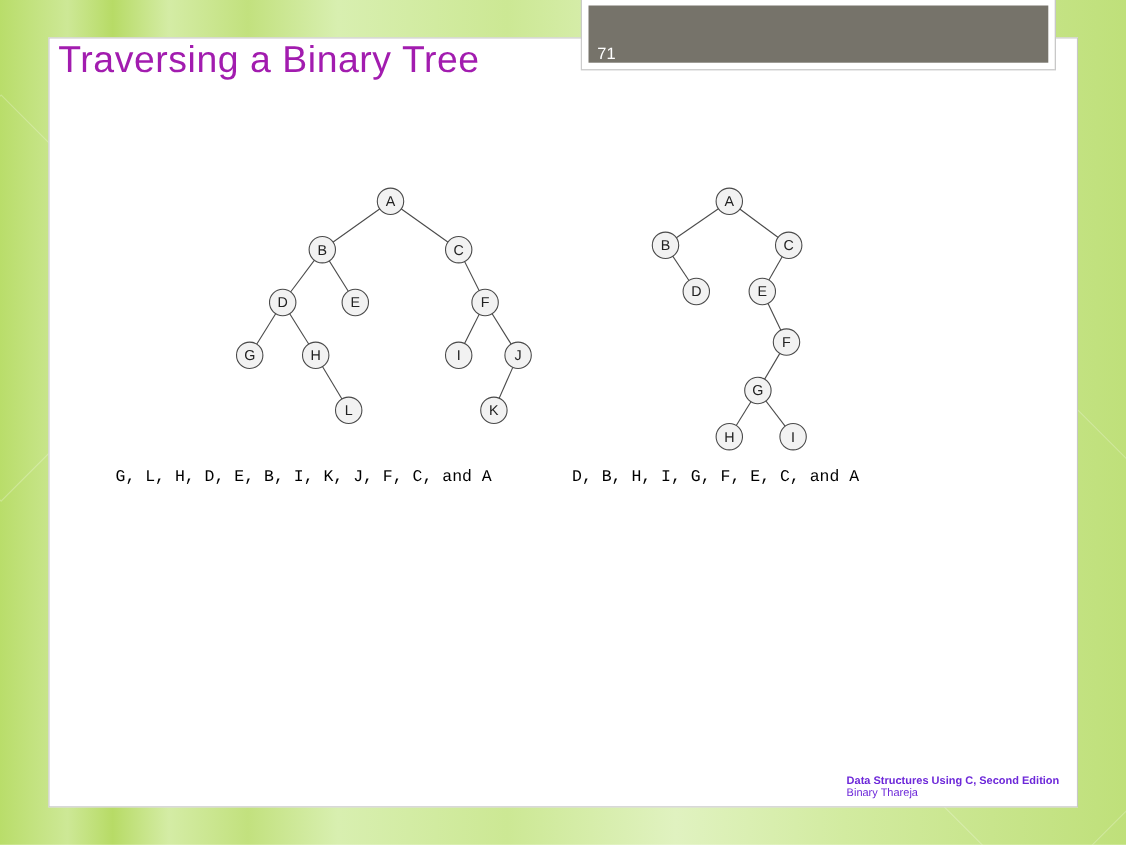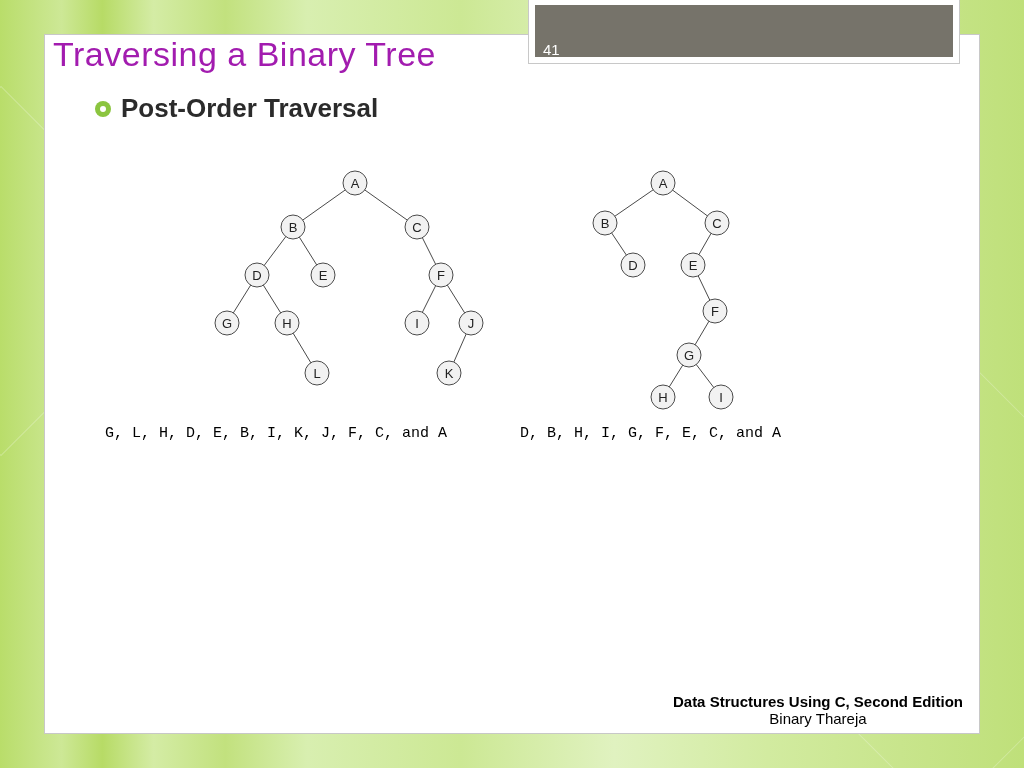--- a/index.html
+++ b/index.html
@@ -82,7 +82,7 @@
 
 <div class="card">
   <div class="page-tab"></div>
-  <div class="page-num">41</div>
+  <div class="page-num">71</div>
 
   <div class="title">Traversing a Binary Tree</div>
 

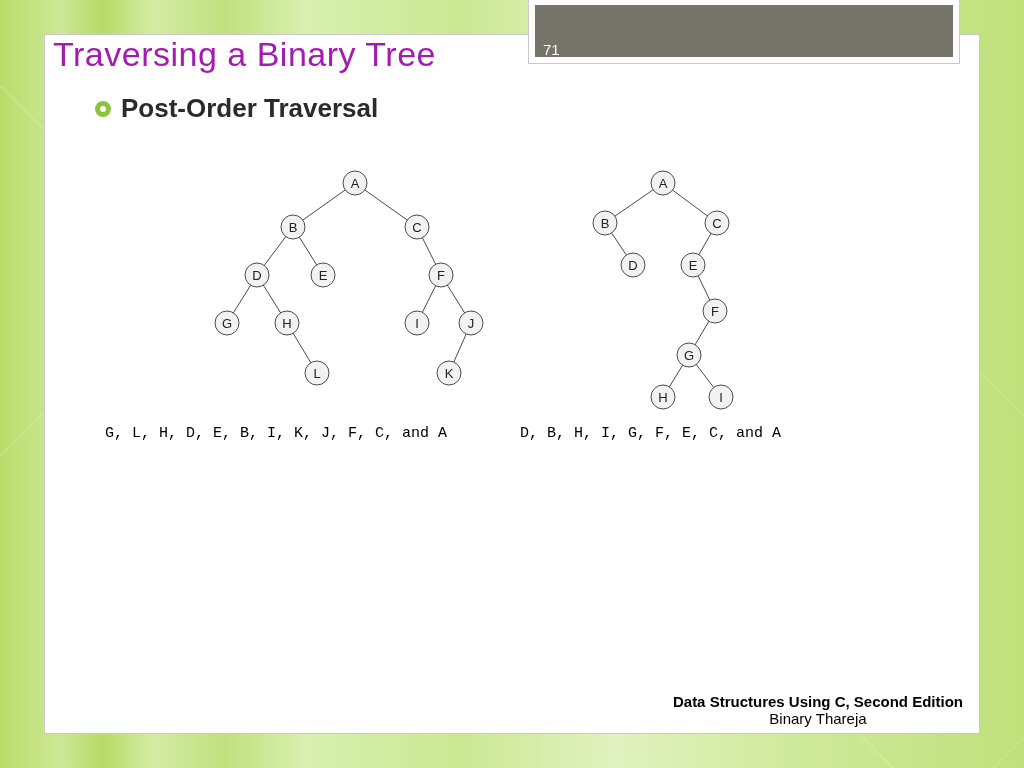--- a/index.html
+++ b/index.html
@@ -86,10 +86,6 @@
 
   <div class="title">Traversing a Binary Tree</div>
 
-  <div class="bullet-row">
-    <span class="bullet"></span>
-    <span class="subtitle">Post-Order Traversal</span>
-  </div>
 
   <div class="diagram-area">
 

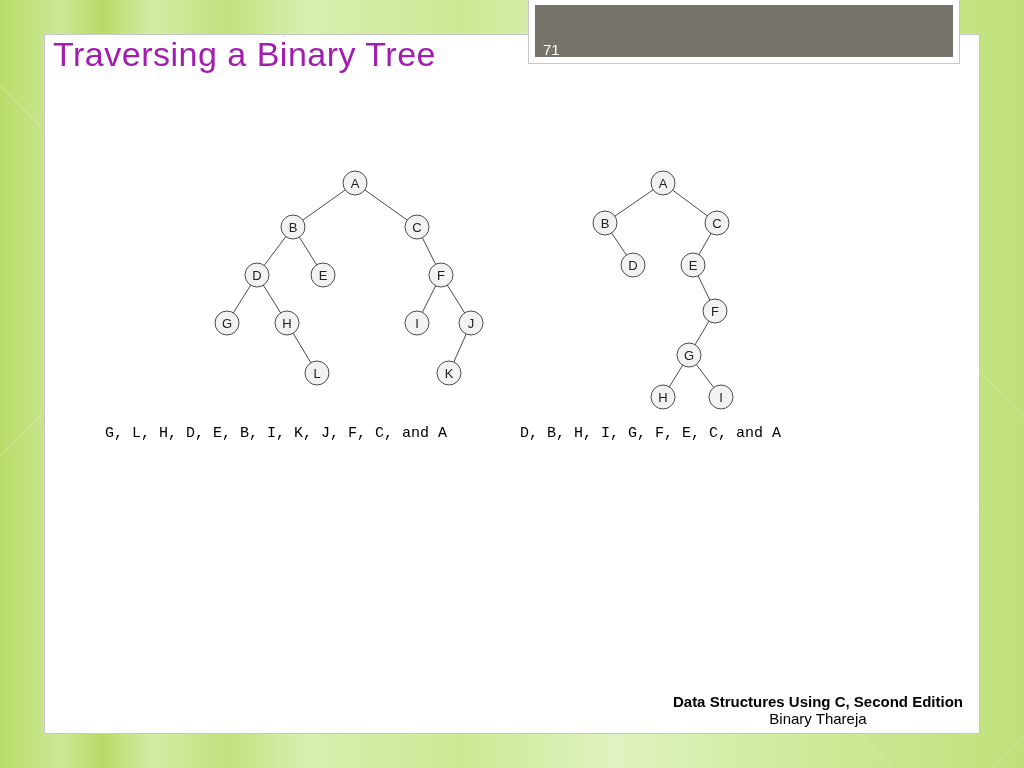--- a/index.html
+++ b/index.html
@@ -69,8 +69,8 @@
   .trav2 { left: 475px; }
 
   .footer {
-    position:absolute; right:16px; bottom:6px; text-align:center;
-    font-size:15px; color:#000000;
+    position:absolute; right:16px; bottom:6px; text-align:left;
+    font-size:10px; color:#6d28d9;
   }
   .footer .book { font-weight:bold; }
   .footer .author { font-weight:400; }

